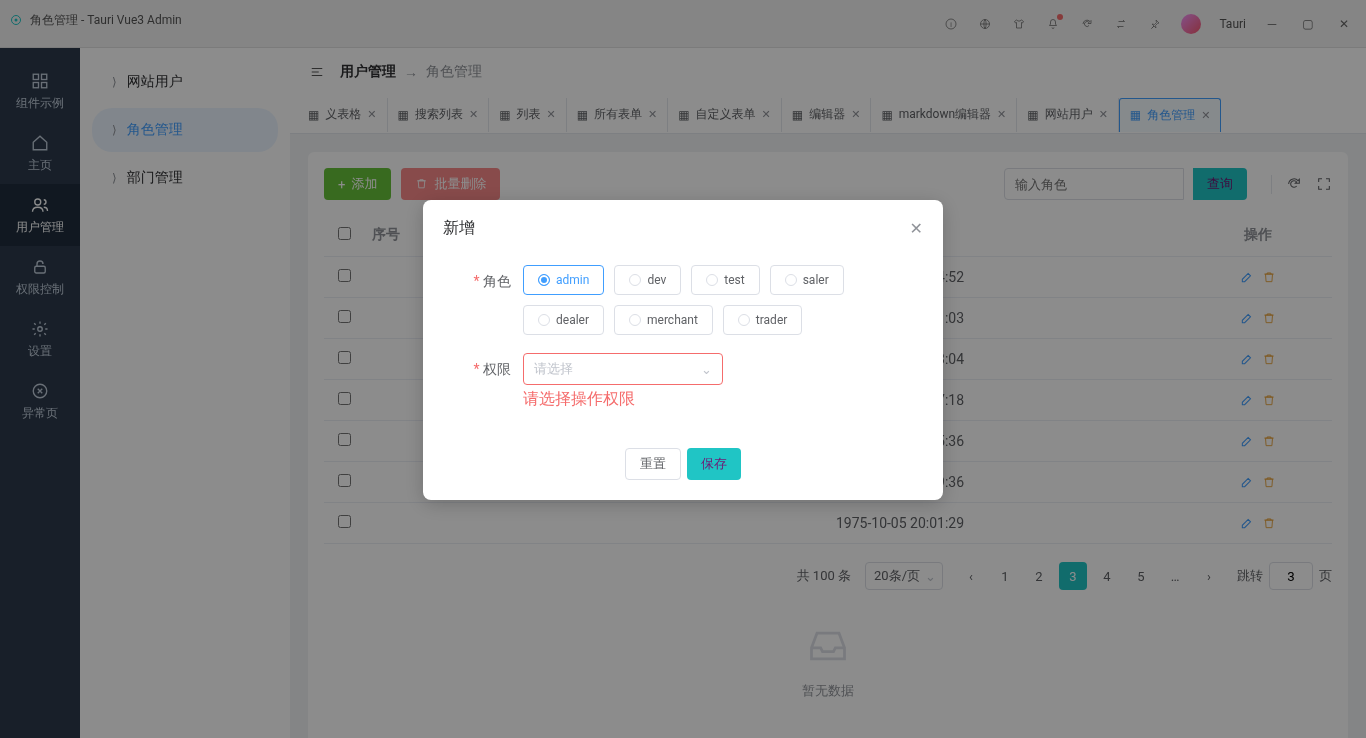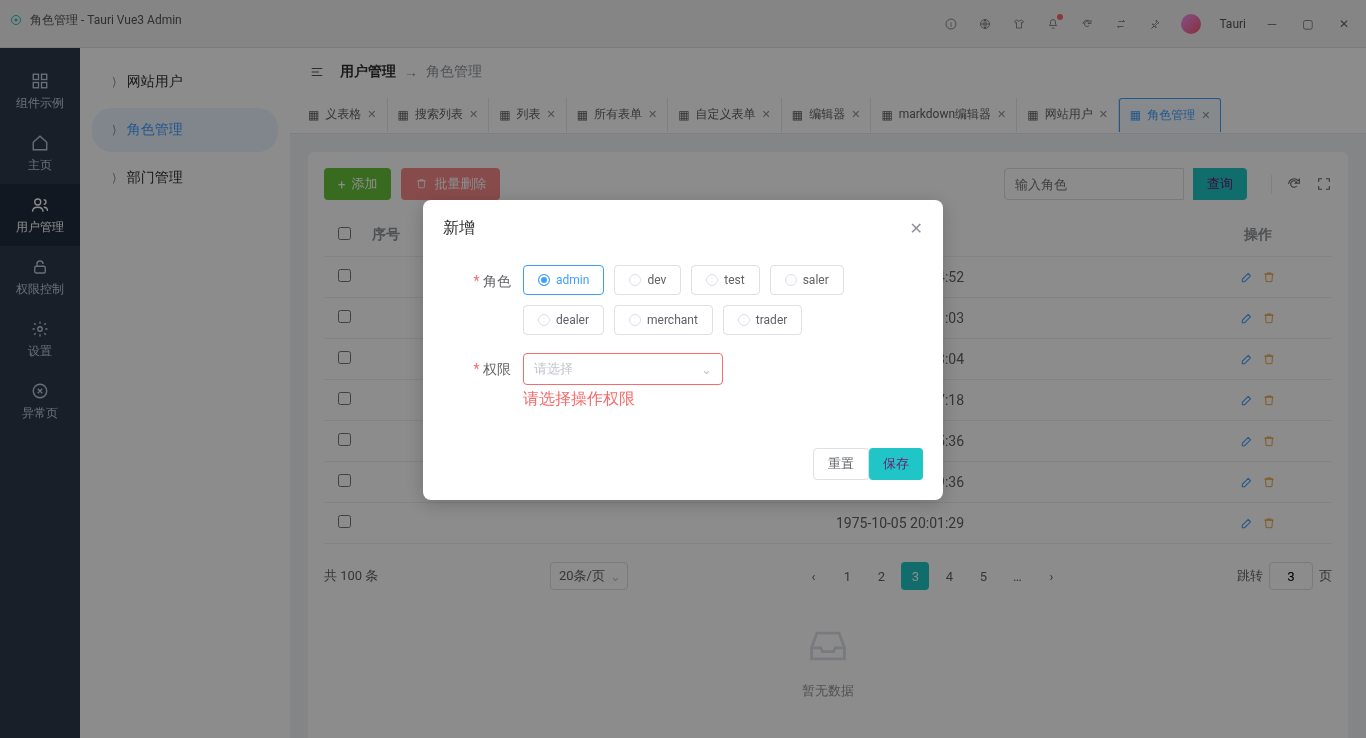--- a/index.html
+++ b/index.html
@@ -94,7 +94,7 @@
 .radio-btn.selected .radio-dot{border-color:#409eff;background:#409eff;box-shadow:inset 0 0 0 2px #fff}
 .select-err{width:200px;height:32px;border:1px solid #f56c6c;border-radius:4px;padding:0 10px;display:flex;align-items:center;justify-content:space-between;color:#c0c4cc;font-size:13px;cursor:pointer}
 .err-msg{color:#f56c6c;font-size:16px;margin-top:4px}
-.dialog-footer{padding:10px 20px 20px;display:flex;justify-content:flex-end;gap:0}
+.dialog-footer{padding:10px 20px 20px;display:flex;justify-content:center;gap:6px}
 
 svg{width:1em;height:1em;vertical-align:-0.15em;fill:currentColor}
 </style>

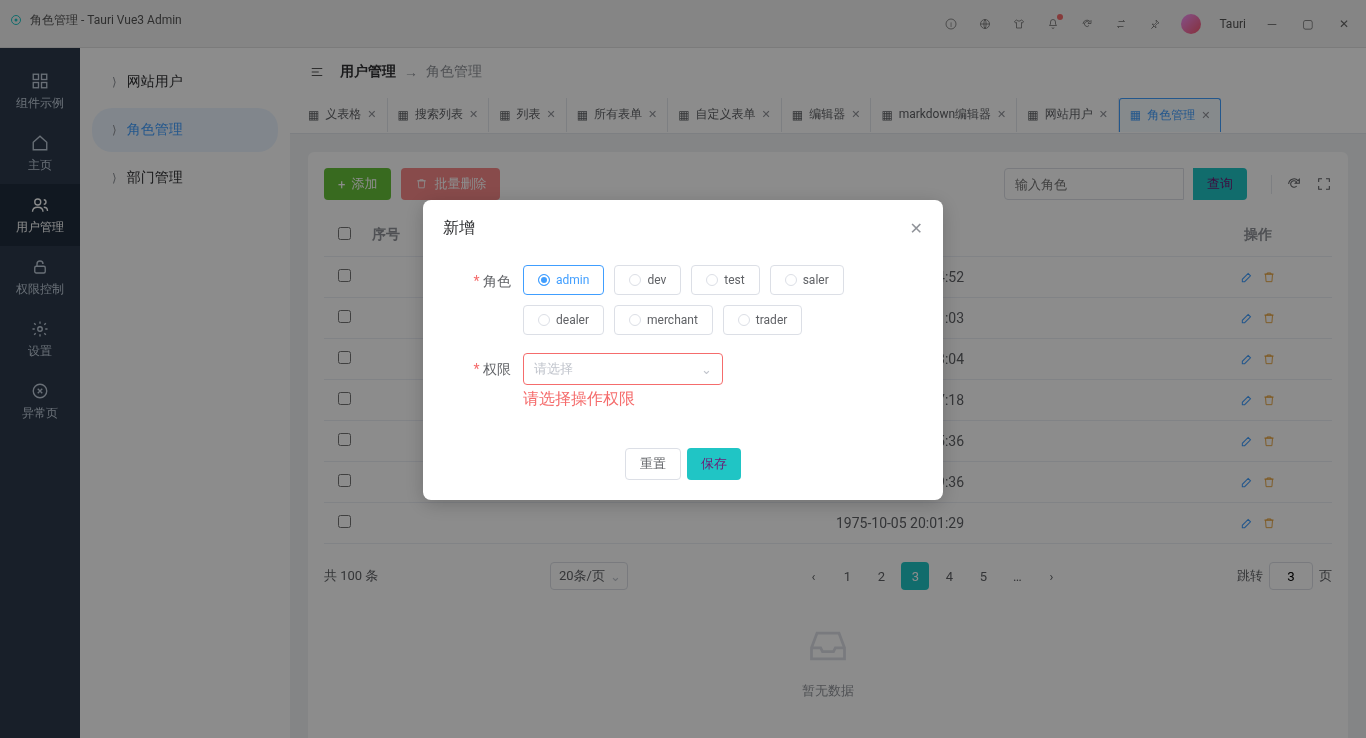--- a/index.html
+++ b/index.html
@@ -64,7 +64,7 @@
 .op-edit{color:#409eff}
 .op-del{color:#e6a23c}
 
-.pagination{display:flex;align-items:center;justify-content:space-between;gap:14px;margin-top:18px;font-size:13px;color:#606266}
+.pagination{display:flex;align-items:center;justify-content:flex-end;gap:14px;margin-top:18px;font-size:13px;color:#606266}
 .page-total{color:#606266}
 .page-select{height:28px;border:1px solid #dcdfe6;border-radius:4px;padding:0 22px 0 8px;background:#fff;position:relative;display:flex;align-items:center}
 .page-btns{display:flex;gap:6px;align-items:center}

